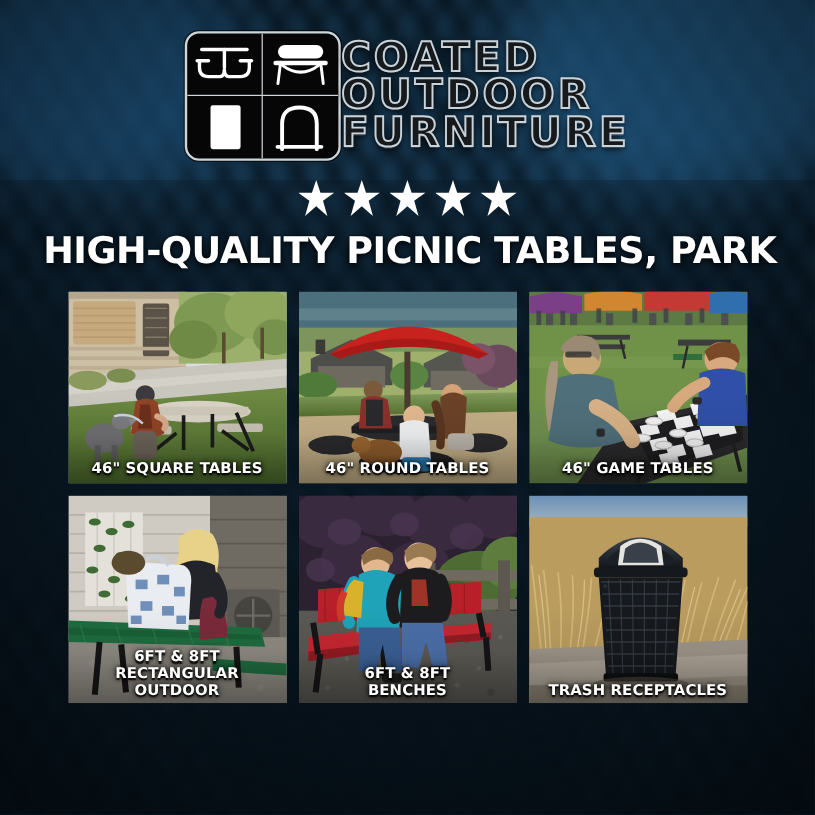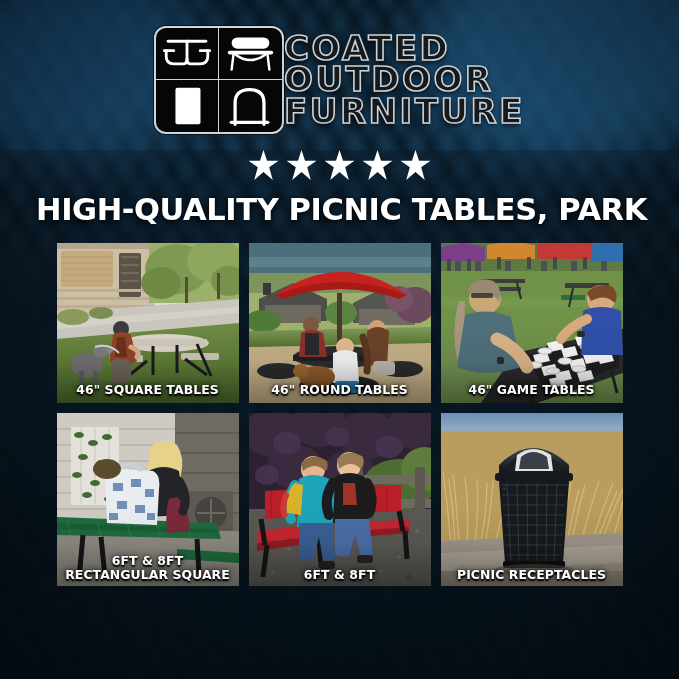--- a/index.html
+++ b/index.html
@@ -599,7 +599,7 @@
       <div class="capshade"></div>
       <div class="cap two">
         <div>6FT &amp; 8FT</div>
-        <div>RECTANGULAR SQUARE</div>
+        <div>RECTANGULAR OUTDOOR</div>
       </div>
     </div>
 

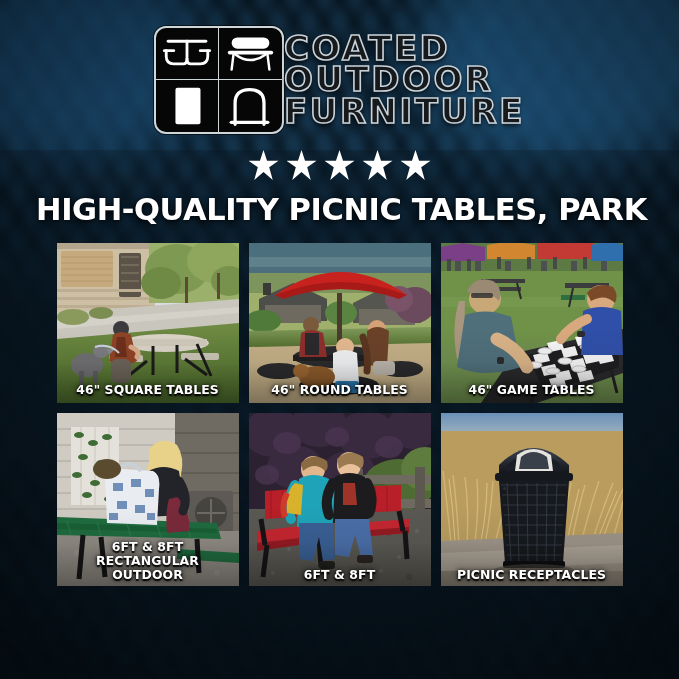--- a/index.html
+++ b/index.html
@@ -715,6 +715,7 @@
       <div class="capshade"></div>
       <div class="cap two">
         <div>6FT &amp; 8FT</div>
+        <div>BENCHES</div>
       </div>
     </div>
 

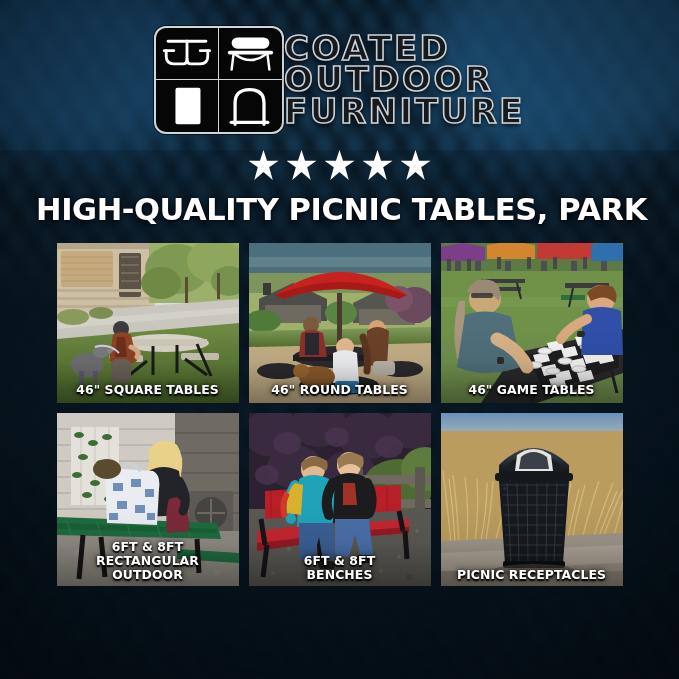--- a/index.html
+++ b/index.html
@@ -809,7 +809,7 @@
       </div>
       <div class="capshade"></div>
       <div class="cap two">
-        <div>PICNIC RECEPTACLES</div>
+        <div>TRASH RECEPTACLES</div>
       </div>
     </div>
 

